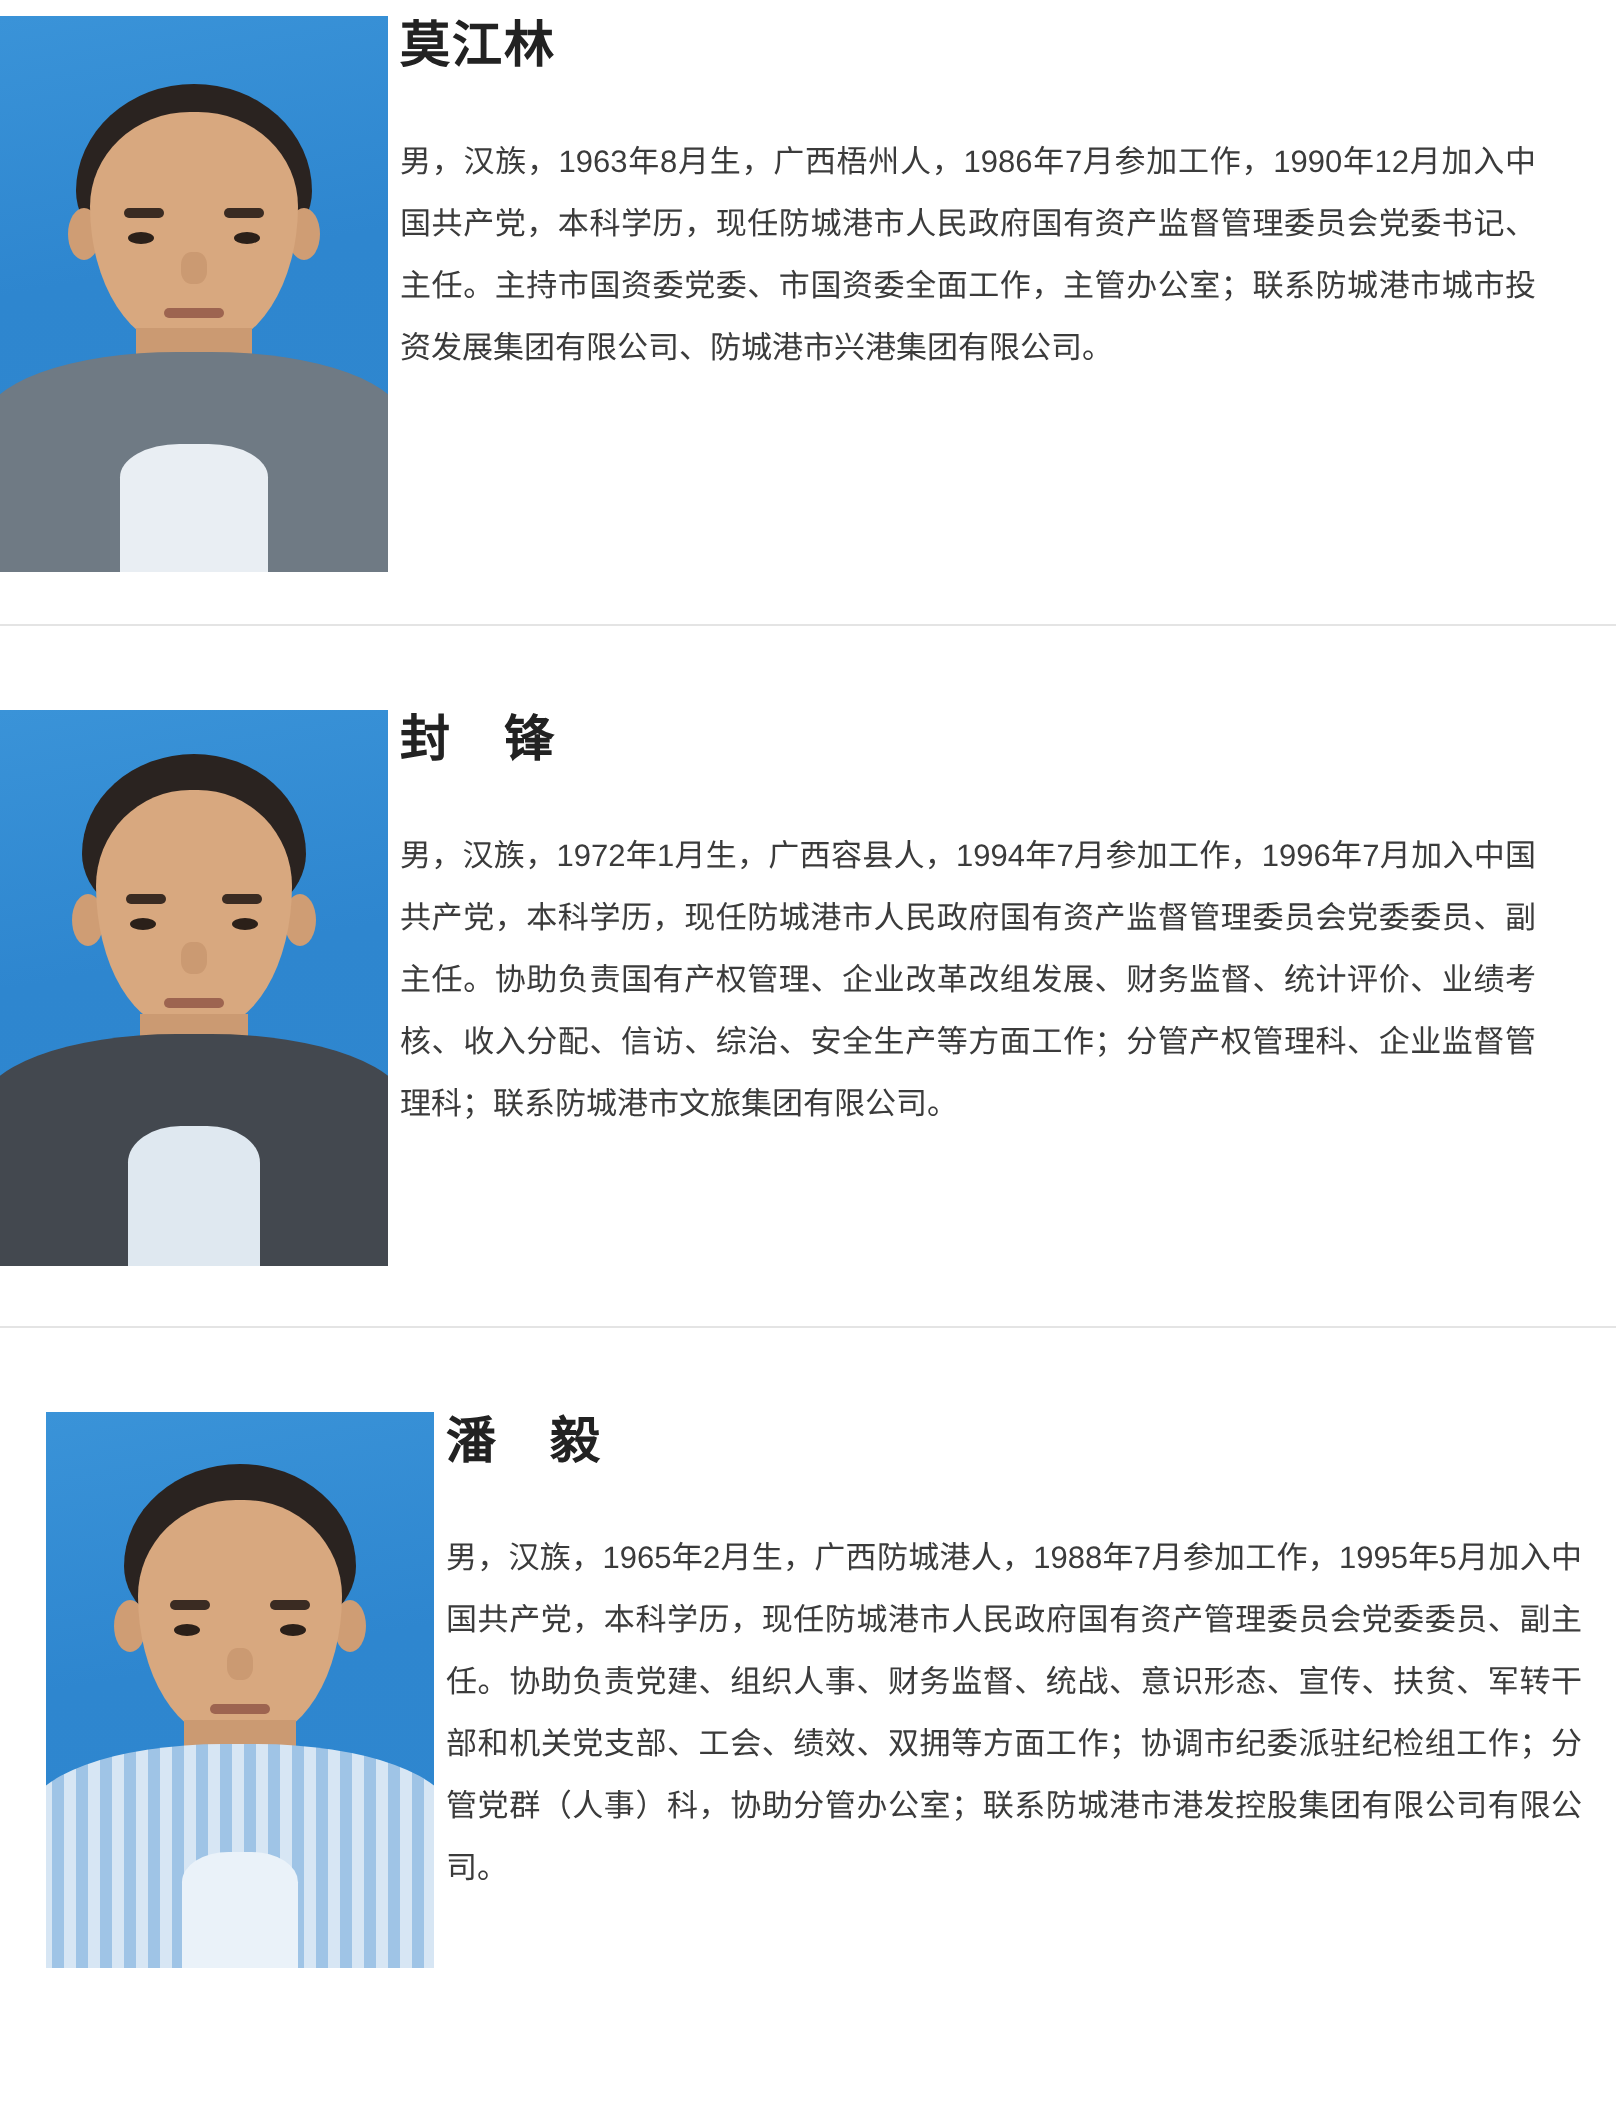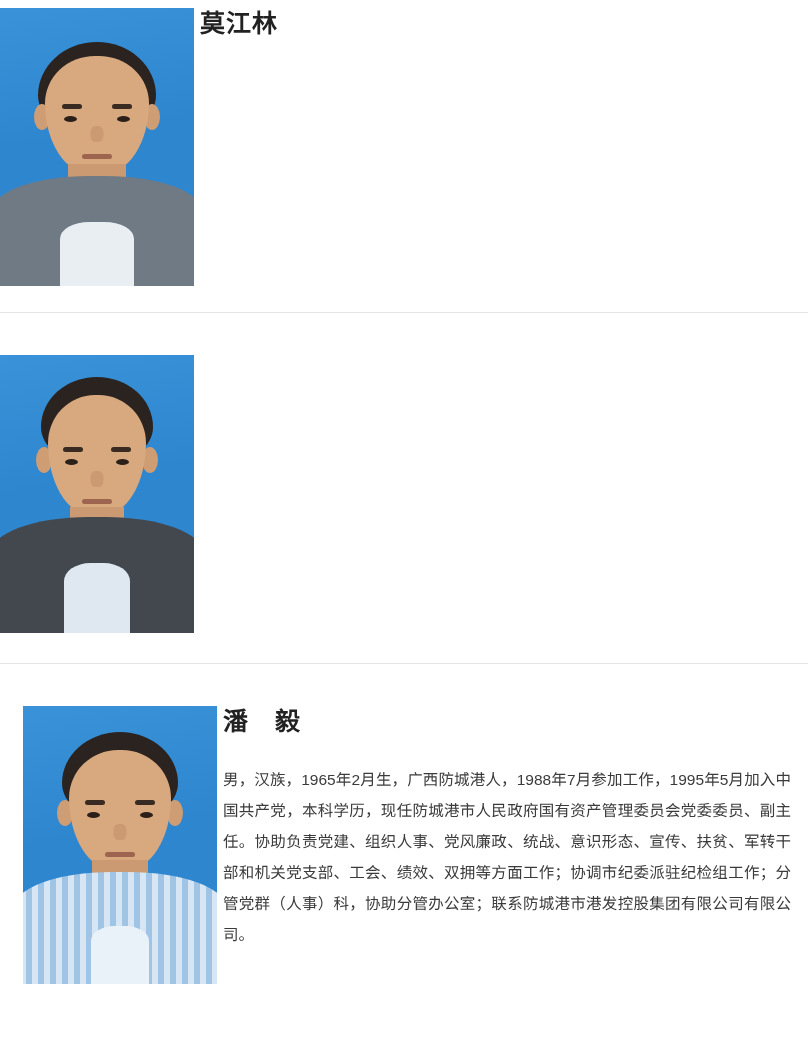--- a/index.html
+++ b/index.html
@@ -162,6 +162,7 @@
     </div>
     <div class="text-cell">
       <h2 class="person-name">莫江林</h2>
+      <p class="person-bio">男，汉族，1963年8月生，广西梧州人，1986年7月参加工作，1990年12月加入中国共产党，本科学历，现任防城港市人民政府国有资产监督管理委员会党委书记、主任。主持市国资委党委、市国资委全面工作，主管办公室；联系防城港市城市投资发展集团有限公司、防城港市兴港集团有限公司。</p>
     </div>
   </div>
 

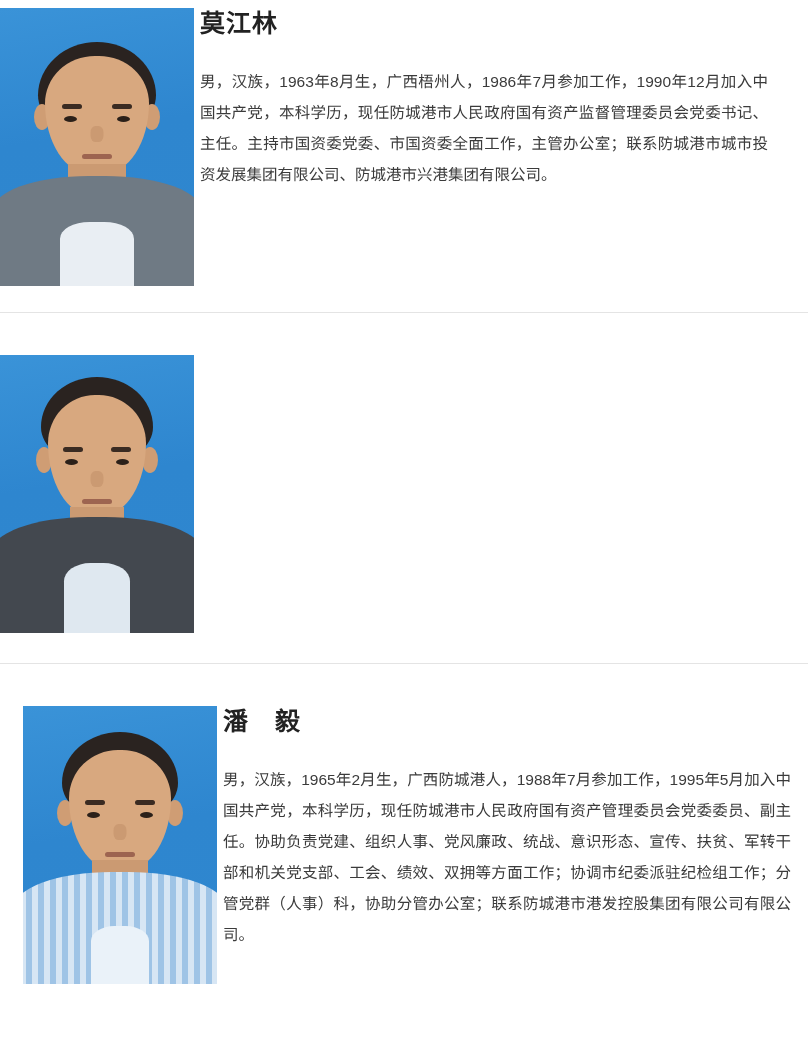--- a/index.html
+++ b/index.html
@@ -186,6 +186,10 @@
         <div class="shirt" style="width:66px;height:70px;background:#dfe8f0;"></div>
       </div>
     </div>
+    <div class="text-cell">
+      <h2 class="person-name">封　锋</h2>
+      <p class="person-bio">男，汉族，1972年1月生，广西容县人，1994年7月参加工作，1996年7月加入中国共产党，本科学历，现任防城港市人民政府国有资产监督管理委员会党委委员、副主任。协助负责国有产权管理、企业改革改组发展、财务监督、统计评价、业绩考核、收入分配、信访、综治、安全生产等方面工作；分管产权管理科、企业监督管理科；联系防城港市文旅集团有限公司。</p>
+    </div>
   </div>
 
   <div class="divider"></div>

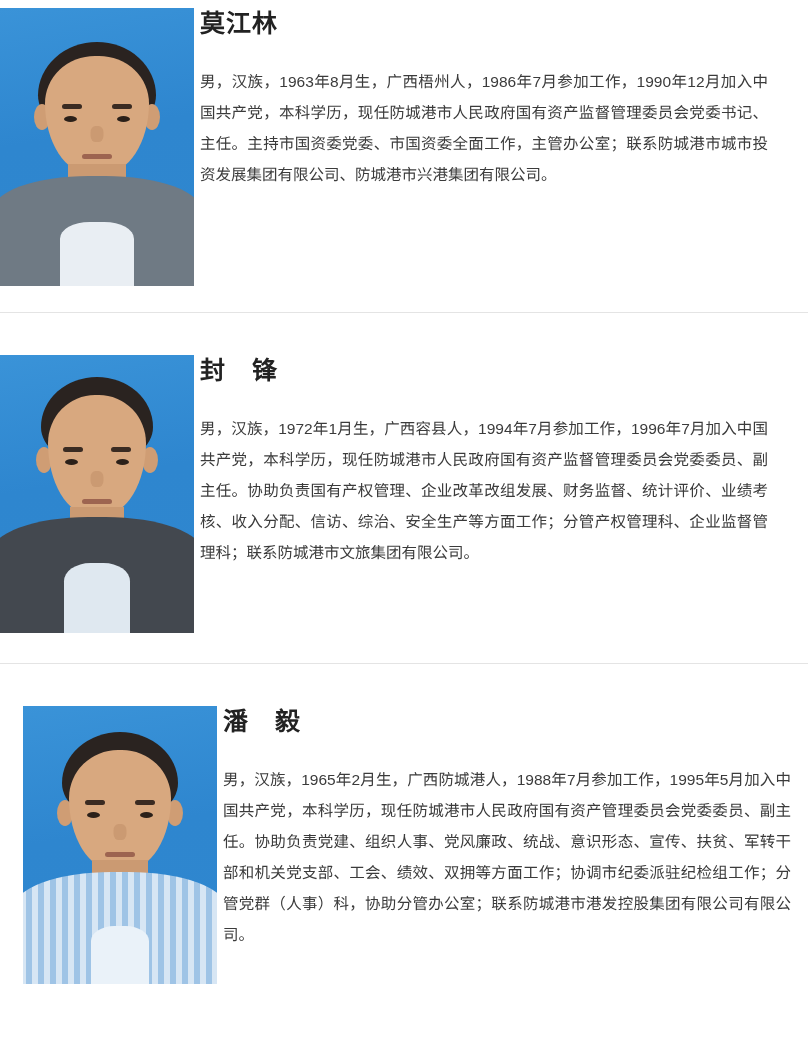--- a/index.html
+++ b/index.html
@@ -214,7 +214,7 @@
     </div>
     <div class="text-cell">
       <h2 class="person-name">潘　毅</h2>
-      <p class="person-bio">男，汉族，1965年2月生，广西防城港人，1988年7月参加工作，1995年5月加入中国共产党，本科学历，现任防城港市人民政府国有资产管理委员会党委委员、副主任。协助负责党建、组织人事、党风廉政、统战、意识形态、宣传、扶贫、军转干部和机关党支部、工会、绩效、双拥等方面工作；协调市纪委派驻纪检组工作；分管党群（人事）科，协助分管办公室；联系防城港市港发控股集团有限公司有限公司。</p>
+      <p class="person-bio">男，汉族，1965年2月生，广西防城港人，1988年7月参加工作，1995年5月加入中国共产党，本科学历，现任防城港市人民政府国有资产管理委员会党委委员、副主任。协助负责党建、组织人事、财务监督、统战、意识形态、宣传、扶贫、军转干部和机关党支部、工会、绩效、双拥等方面工作；协调市纪委派驻纪检组工作；分管党群（人事）科，协助分管办公室；联系防城港市港发控股集团有限公司有限公司。</p>
     </div>
   </div>
 

